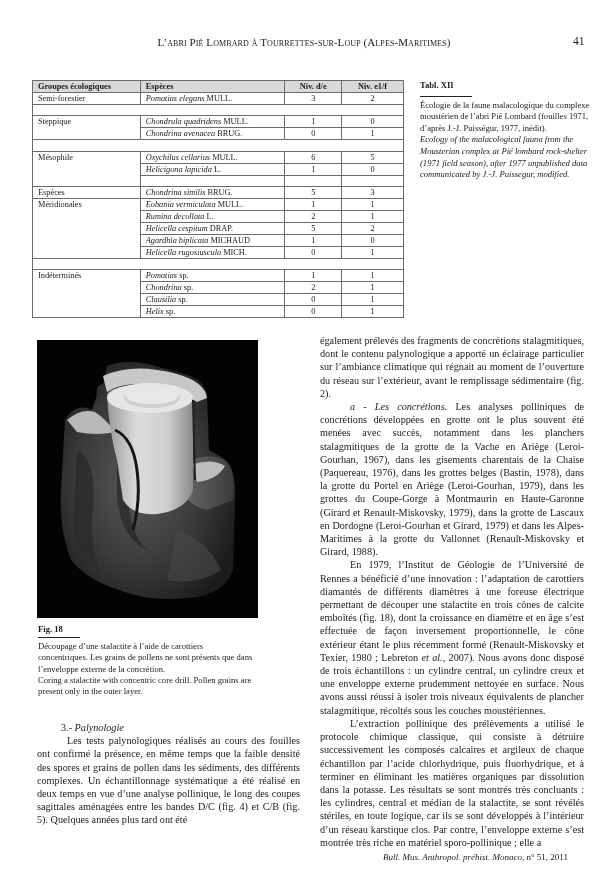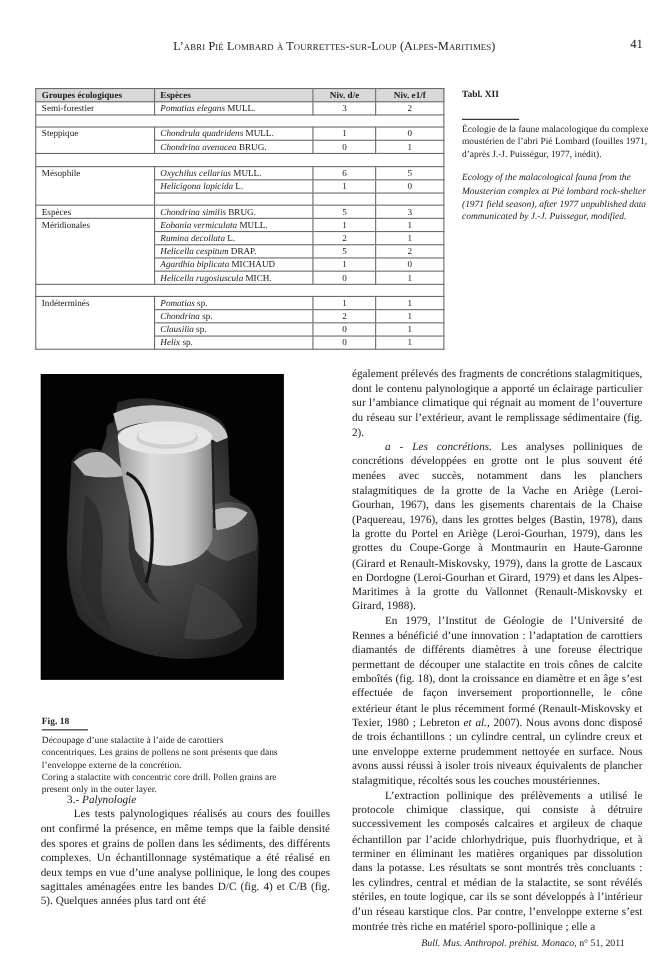--- a/index.html
+++ b/index.html
@@ -29,7 +29,7 @@
 
   
   .tcap { position: absolute; left: 420px; top: 80px; width: 175px; font-size: 8.6px; line-height: 11.6px; }
-  .tcap .label { font-weight: bold; display: inline-block; padding-bottom: 16px; border-bottom: 1px solid #222; width: 52px; margin-bottom: 3px; }
+  .tcap .label { font-weight: bold; display: inline-block; padding-bottom: 4px; border-bottom: 1px solid #222; width: 52px; margin-bottom: 3px; }
   .tcap .en { font-style: italic; margin-top: 10px; }
 
   

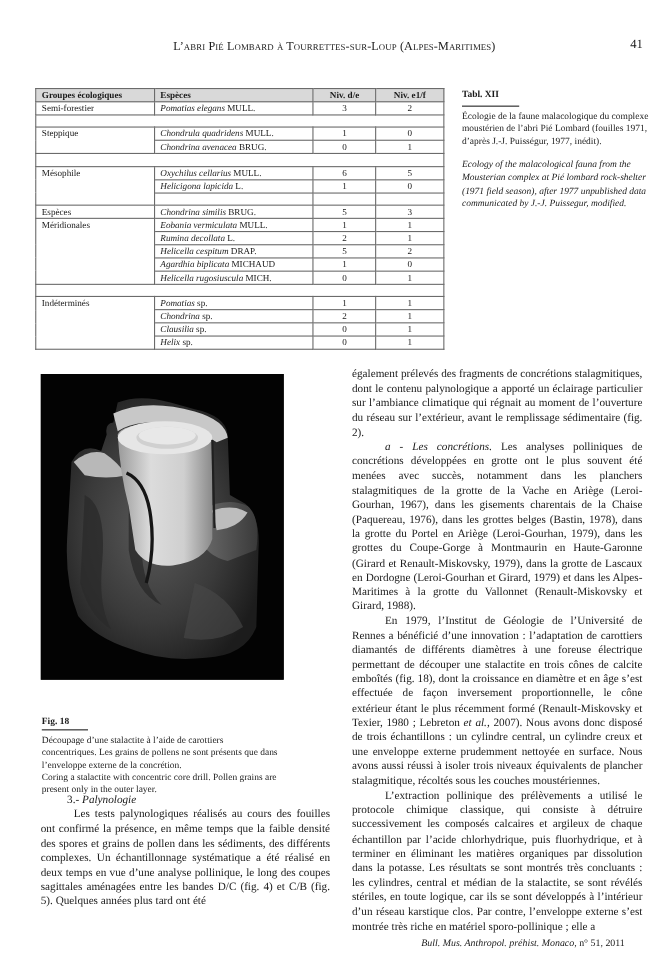--- a/index.html
+++ b/index.html
@@ -30,7 +30,7 @@
   
   .tcap { position: absolute; left: 420px; top: 80px; width: 175px; font-size: 8.6px; line-height: 11.6px; }
   .tcap .label { font-weight: bold; display: inline-block; padding-bottom: 4px; border-bottom: 1px solid #222; width: 52px; margin-bottom: 3px; }
-  .tcap .en { font-style: italic; margin-top: 10px; }
+  .tcap .en { font-style: italic; }
 
   
   .photo { position: absolute; left: 37px; top: 340px; width: 221px; height: 278px; background: #030303; overflow: hidden; }

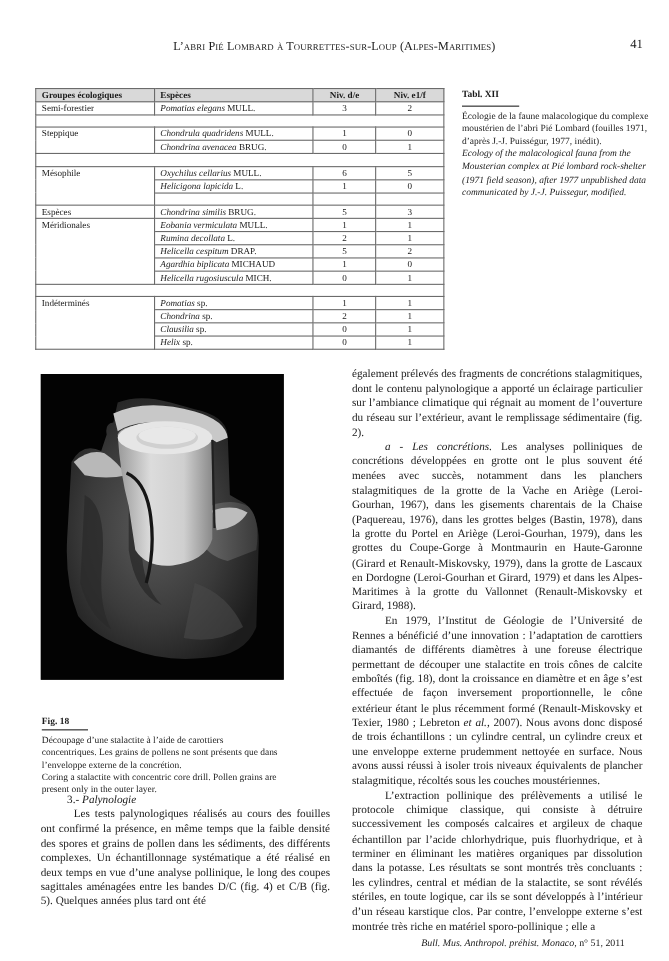--- a/index.html
+++ b/index.html
@@ -36,7 +36,7 @@
   .photo { position: absolute; left: 37px; top: 340px; width: 221px; height: 278px; background: #030303; overflow: hidden; }
 
   
-  .fcap { position: absolute; left: 38px; top: 650px; width: 215px; font-size: 8.6px; line-height: 11.2px; }
+  .fcap { position: absolute; left: 38px; top: 624px; width: 215px; font-size: 8.6px; line-height: 11.2px; }
   .fcap .label { font-weight: bold; display: inline-block; padding-bottom: 2px; border-bottom: 1px solid #222; width: 42px; margin-bottom: 3px; }
   .fcap .en { }
 

